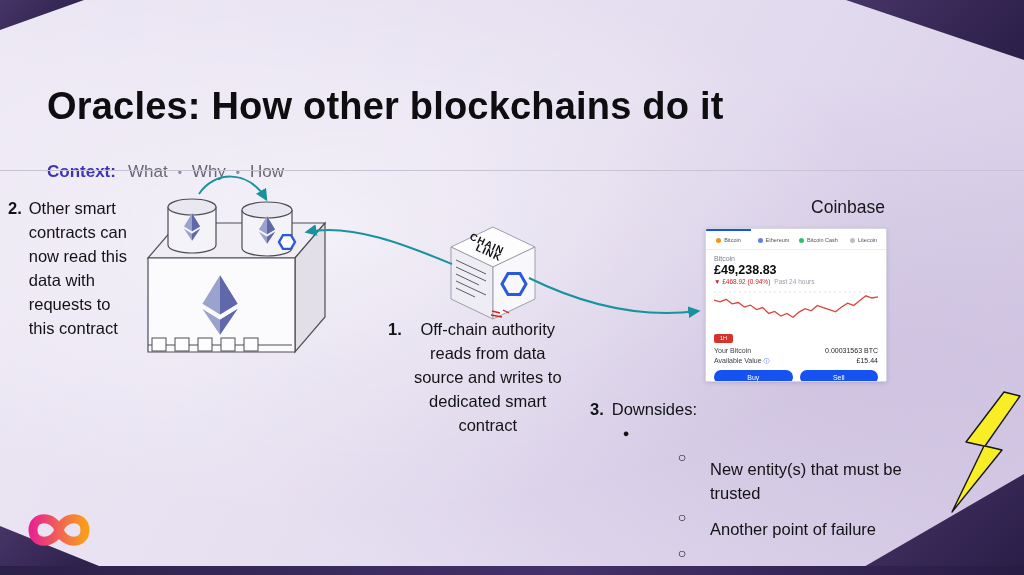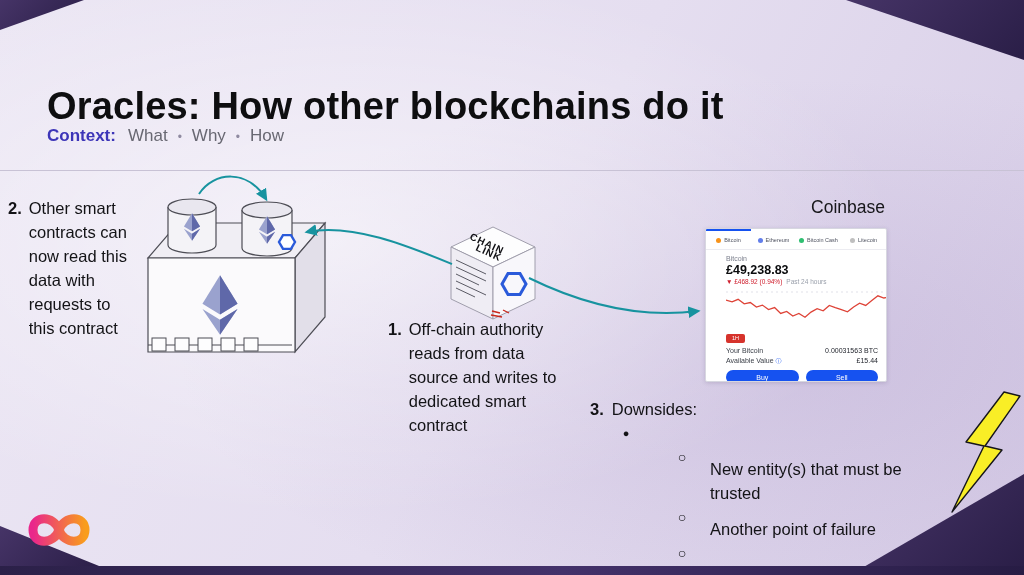--- a/index.html
+++ b/index.html
@@ -18,7 +18,7 @@
     background:linear-gradient(90deg,#2b2048,#43316a 55%,#271c44);}
   .title{position:absolute;left:47px;top:60px;z-index:2;font-size:38px;font-weight:700;color:#0e0e10;letter-spacing:.2px;}
   .context{position:absolute;left:47px;top:126px;z-index:2;display:flex;align-items:baseline;gap:10px;font-size:17px;}
-  .context .lbl{color:#3d35b8;font-weight:700;margin-right:2px;}
+  .context .lbl{color:#3d35b8;font-weight:700;margin-right:2px;margin-top:36px;}
   .context .itm{color:#686872;}
   .context .sep{color:#8f8aa0;font-size:12px;}
   .divider{position:absolute;left:0;top:170px;width:100%;height:1px;background:#c8c2d5;z-index:2;}

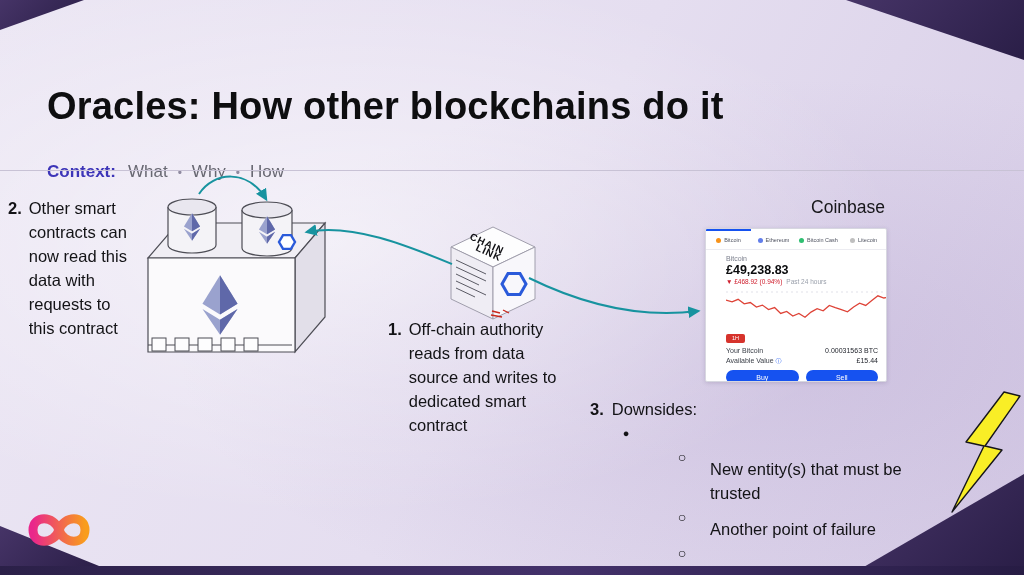--- a/index.html
+++ b/index.html
@@ -47,7 +47,7 @@
   .cb-tab.active{border-top-color:#1652f0;}
   .cb-dot{width:5px;height:5px;border-radius:50%;flex:none;background:#999;}
   .cb-tab-label{font-size:5.5px;color:#4f5360;}
-  .cb-body{padding:5px 8px 7px;margin-left:12px;}
+  .cb-body{padding:5px 8px 7px;}
   .cb-asset{font-size:7px;color:#7b7f8c;}
   .cb-price{font-size:12.5px;font-weight:700;color:#0a0b0d;margin-top:1px;}
   .cb-change{display:flex;gap:4px;font-size:6.5px;margin-top:1px;}

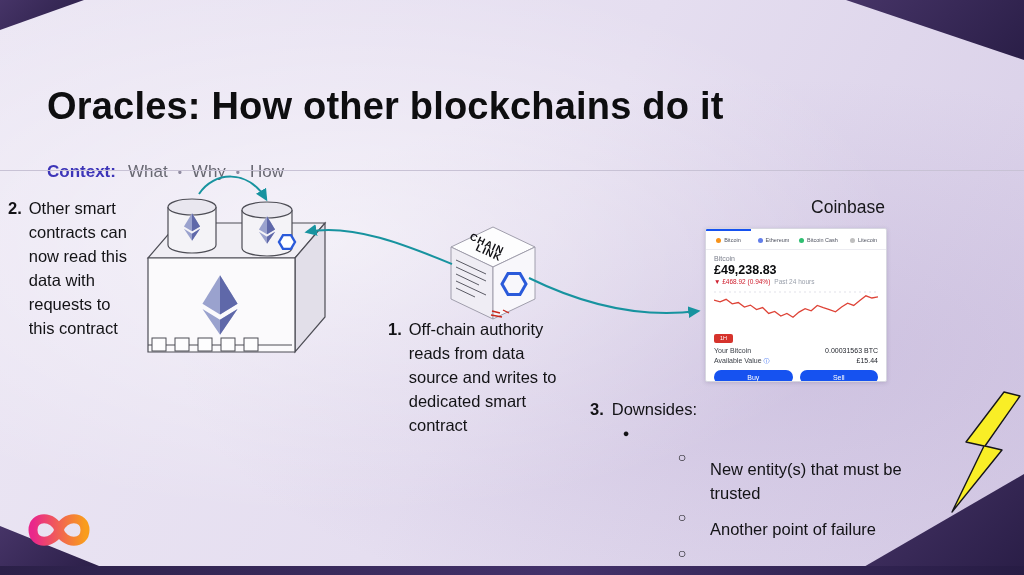--- a/index.html
+++ b/index.html
@@ -27,7 +27,7 @@
   .step-2{left:8px;top:196px;gap:7px;}
   .step-2 .txt{width:104px;}
   .step-1{left:388px;top:317px;gap:7px;}
-  .step-1 .txt{width:158px;}
+  .step-1 .txt{width:158px;text-align:center;}
   .step-3{position:absolute;left:590px;top:397px;width:372px;z-index:2;font-size:16.5px;line-height:1.46;color:#131316;}
   .step-3 .head{display:flex;gap:8px;}
   .step-3 .head .num{font-weight:700;}

